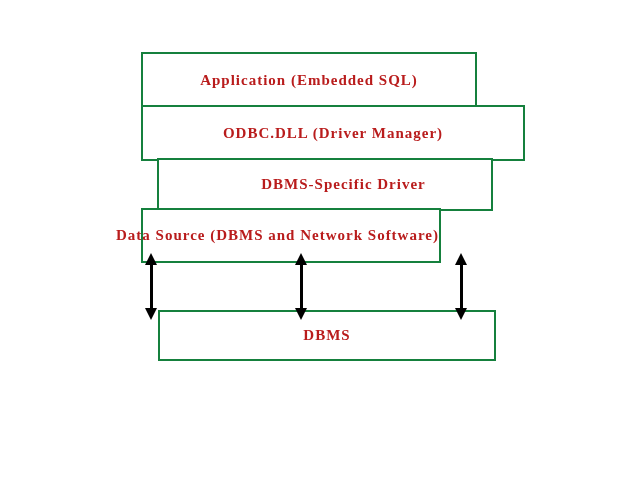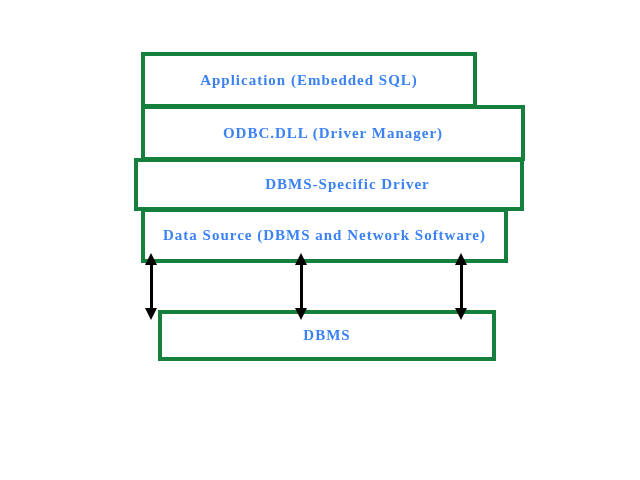--- a/index.html
+++ b/index.html
@@ -18,7 +18,7 @@
   .box {
     position: absolute;
     box-sizing: border-box;
-    border: 4px solid #15803d;
+    border: 2px solid #15803d;
     background: #ffffff;
     display: flex;
     align-items: center;
@@ -27,7 +27,7 @@
     font-weight: bold;
     font-size: 15px;
     letter-spacing: 1px;
-    color: #3b82f6;
+    color: #b91c1c;
     white-space: nowrap;
   }
   

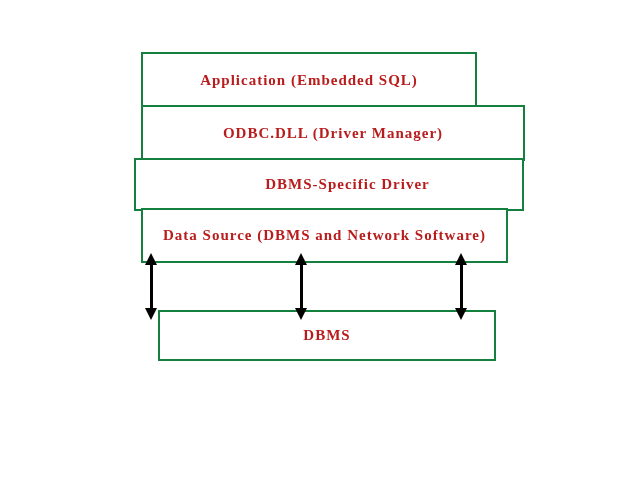--- a/index.html
+++ b/index.html
@@ -33,7 +33,7 @@
   
   #layer-0 { left: 141px; top: 52px;  width: 336px; height: 56px; }
   #layer-1 { left: 141px; top: 105px; width: 384px; height: 56px; }
-  #layer-2 { left: 134px; top: 158px; width: 390px; height: 53px; padding-left: 37px; }
+  #layer-2 { left: 157px; top: 158px; width: 336px; height: 53px; padding-left: 37px; }
   #layer-3 { left: 141px; top: 208px; width: 367px; height: 55px; }
   
   #dbms-box { left: 141px; top: 310px; width: 338px; height: 51px; margin-left: 17px; }

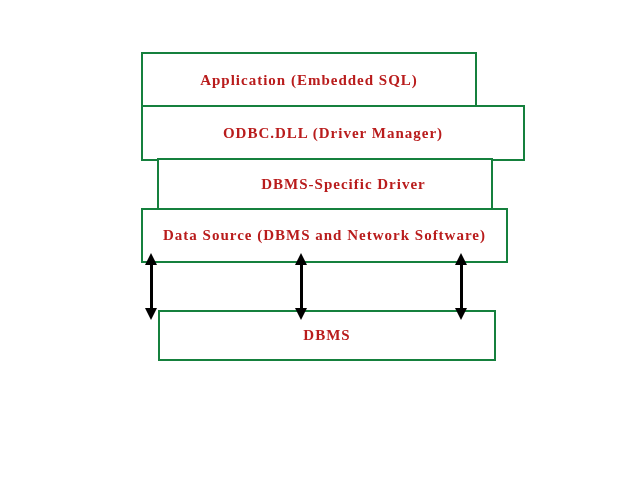--- a/index.html
+++ b/index.html
@@ -34,7 +34,7 @@
   #layer-0 { left: 141px; top: 52px;  width: 336px; height: 56px; }
   #layer-1 { left: 141px; top: 105px; width: 384px; height: 56px; }
   #layer-2 { left: 157px; top: 158px; width: 336px; height: 53px; padding-left: 37px; }
-  #layer-3 { left: 141px; top: 208px; width: 367px; height: 55px; }
+  #layer-3 { left: 141px; top: 208px; width: 300px; height: 55px; justify-content: flex-end; }
   
   #dbms-box { left: 141px; top: 310px; width: 338px; height: 51px; margin-left: 17px; }
 

